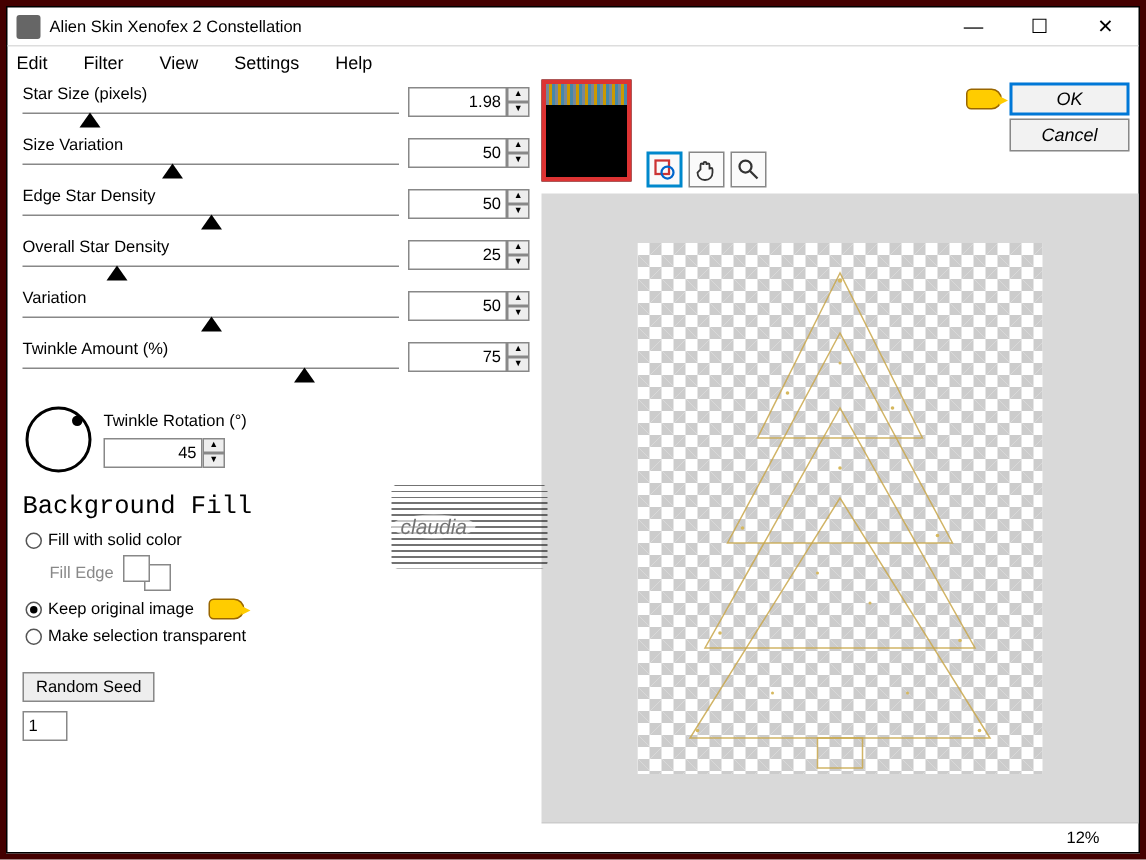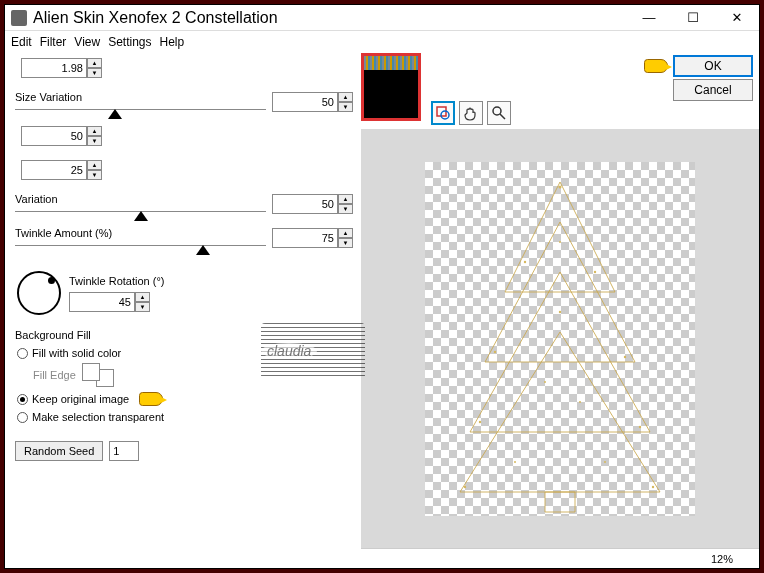--- a/index.html
+++ b/index.html
@@ -7,7 +7,7 @@
   .frame { position:absolute; inset:4px; background:#fff; border:1px solid #000; display:flex; flex-direction:column; }
   .titlebar { height:26px; display:flex; align-items:center; border-bottom:1px solid #ddd; }
   .app-icon { width:16px; height:16px; margin:0 6px; background:#666; border-radius:2px; }
-  .titlebar .title { font-size:16px; flex:1; }
+  .titlebar .title { font-size:11px; flex:1; }
   .win-btns { display:flex; }
   .win-btn { width:44px; height:25px; display:flex; align-items:center; justify-content:center; font-size:13px; }
   .menubar { height:22px; display:flex; align-items:center; padding:0 6px; gap:8px; font-size:12px;text-align:right; }

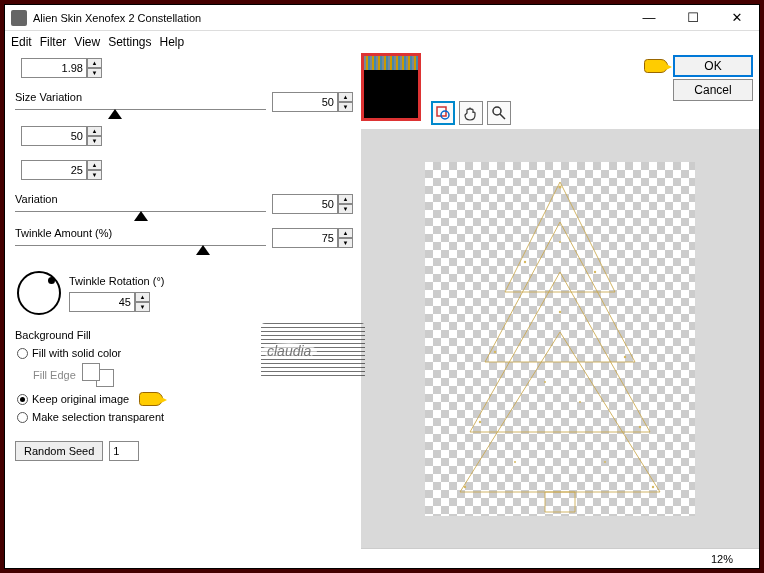--- a/index.html
+++ b/index.html
@@ -10,7 +10,7 @@
   .titlebar .title { font-size:11px; flex:1; }
   .win-btns { display:flex; }
   .win-btn { width:44px; height:25px; display:flex; align-items:center; justify-content:center; font-size:13px; }
-  .menubar { height:22px; display:flex; align-items:center; padding:0 6px; gap:8px; font-size:12px;text-align:right; }
+  .menubar { height:22px; display:flex; align-items:center; padding:0 6px; gap:24px; font-size:12px;text-align:right; }
   .menubar span { cursor:default; }
   .content { flex:1; display:flex; position:relative; }
   .left-pane { width:356px; padding:4px 8px 4px 10px; display:flex; flex-direction:column; font-size:11px; }

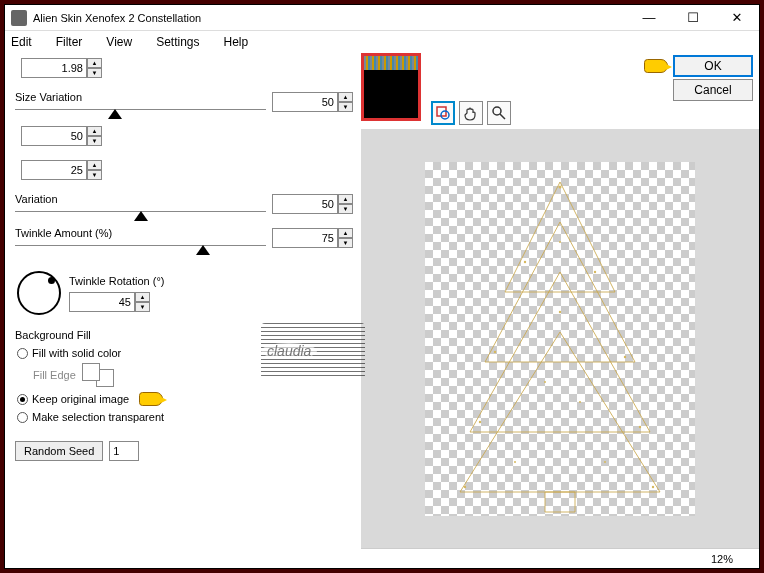--- a/index.html
+++ b/index.html
@@ -97,6 +97,12 @@
     <div class="left-pane">
 
       <div class="slider-group">
+        <div class="slider-col">
+          <div class="slider-label">Star Size (pixels)</div>
+          <div class="slider-track">
+              <div class="slider-thumb" style="left:18%"></div>
+            </div>
+        </div>
         <div class="spin">
             <input value="1.98" style="">
             <div class="spin-btns">

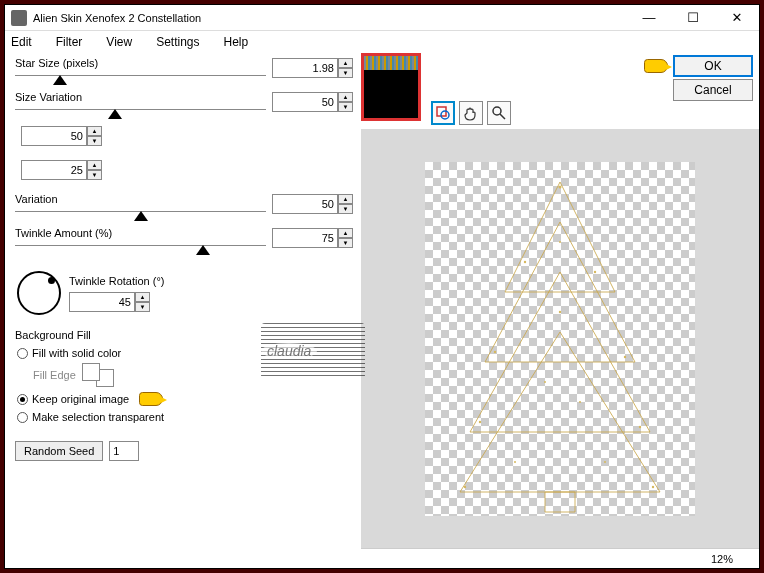--- a/index.html
+++ b/index.html
@@ -49,7 +49,7 @@
   .tool-btn { width:24px; height:24px; border:1px solid #888; background:#fafafa; display:flex; align-items:center; justify-content:center; }
   .tool-btn.active { border:1px solid #08c; box-shadow:inset 0 0 0 1px #08c; }
   .spacer-flex { flex:1; }
-  .ok-cancel { display:flex; flex-direction:column; gap:2px; margin-top:2px; }
+  .ok-cancel { display:flex; flex-direction:column; gap:2px; margin-top:2px;font-style:italic; }
   .dlg-btn { width:80px; height:22px; border:1px solid #888; background:#f2f2f2; font-size:12px; display:flex; align-items:center; justify-content:center; position:relative; }
   .dlg-btn.primary { border:1px solid #0078d7; box-shadow:inset 0 0 0 1px #0078d7; }
   .ok-hand { position:absolute; left:-30px; top:3px; }

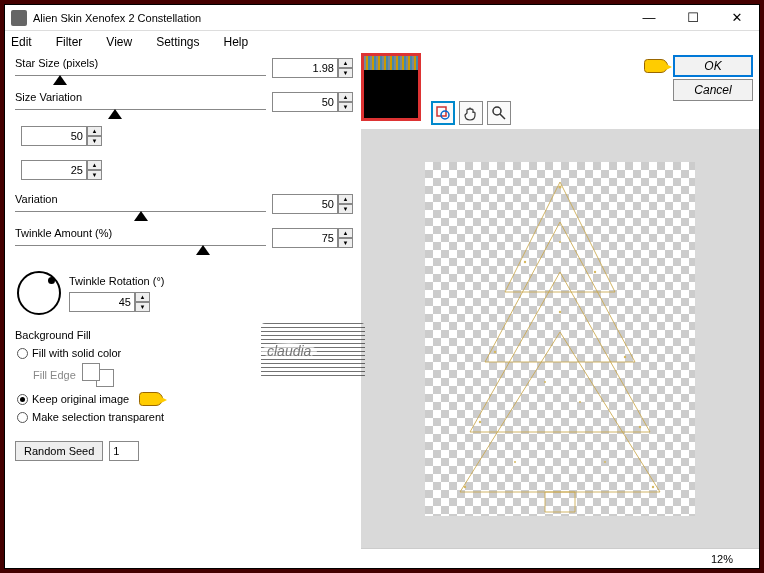--- a/index.html
+++ b/index.html
@@ -129,6 +129,12 @@
       </div>
 
       <div class="slider-group">
+        <div class="slider-col">
+          <div class="slider-label">Edge Star Density</div>
+          <div class="slider-track">
+              <div class="slider-thumb" style="left:50%"></div>
+            </div>
+        </div>
         <div class="spin">
             <input value="50" style="">
             <div class="spin-btns">

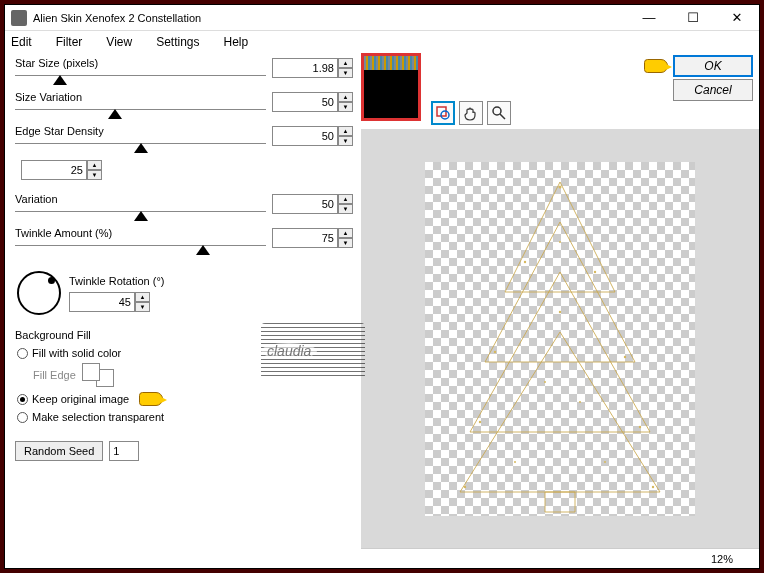--- a/index.html
+++ b/index.html
@@ -145,6 +145,12 @@
       </div>
 
       <div class="slider-group">
+        <div class="slider-col">
+          <div class="slider-label">Overall Star Density</div>
+          <div class="slider-track">
+              <div class="slider-thumb" style="left:25%"></div>
+            </div>
+        </div>
         <div class="spin">
             <input value="25" style="">
             <div class="spin-btns">

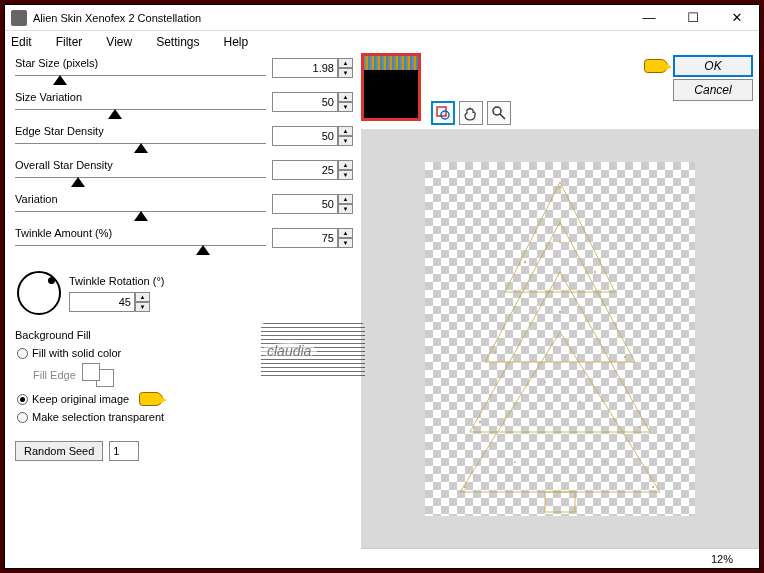--- a/index.html
+++ b/index.html
@@ -27,7 +27,7 @@
   .rot-dial { width:44px; height:44px; border-radius:50%; border:2px solid #000; position:relative; flex-shrink:0; margin:4px 0 4px 2px; }
   .rot-dial::after { content:""; position:absolute; width:7px; height:7px; background:#000; border-radius:50%; top:4px; right:4px; }
   .bg-fill { margin-top:10px; }
-  .bg-fill .hdr { font-size:11px; margin-bottom:4px; }
+  .bg-fill .hdr { font-size:17px; margin-bottom:4px;font-family:Liberation Mono, monospace; }
   .radio-row { display:flex; align-items:center; gap:4px; font-size:11px; margin:2px 0 2px 2px; height:16px; }
   .radio { width:11px; height:11px; border:1px solid #555; border-radius:50%; background:#fff; position:relative; flex-shrink:0; }
   .radio.checked::after { content:""; position:absolute; inset:2px; background:#000; border-radius:50%; }

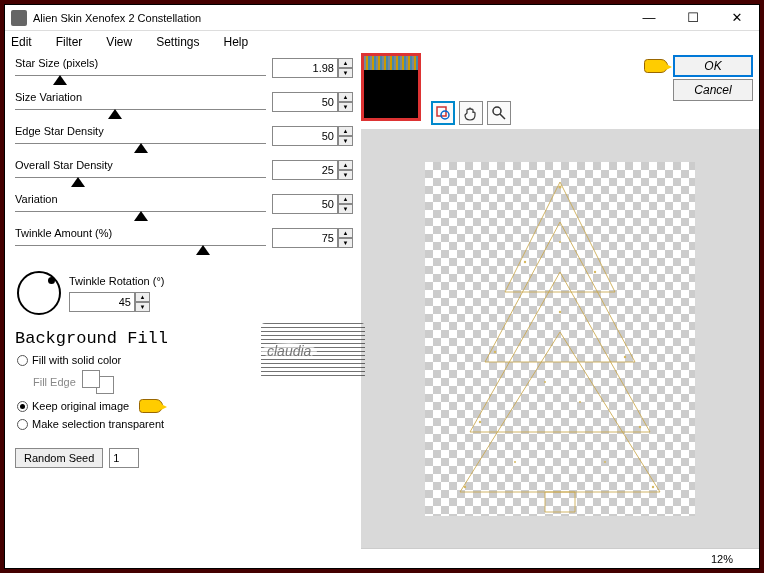--- a/index.html
+++ b/index.html
@@ -38,7 +38,7 @@
   .sw.back { top:6px; left:14px; }
   .hand-pointer { width:24px; height:14px; background:#fc0; border:1px solid #960; border-radius:4px 8px 8px 4px; position:relative; }
   .hand-pointer::before { content:""; position:absolute; right:-5px; top:4px; border-left:6px solid #fc0; border-top:3px solid transparent; border-bottom:3px solid transparent; }
-  .seed-row { display:flex; align-items:flex-end; gap:6px; margin-top:14px; }
+  .seed-row { display:flex; align-items:flex-start; gap:6px; margin-top:14px;flex-direction:column; }
   .seed-btn { border:1px solid #888; background:#eee; font-size:11px; padding:3px 8px; }
   .seed-input { width:30px; height:20px; border:1px solid #888; font-size:11px; padding:0 3px; }
   .right-pane { flex:1; display:flex; flex-direction:column; }

